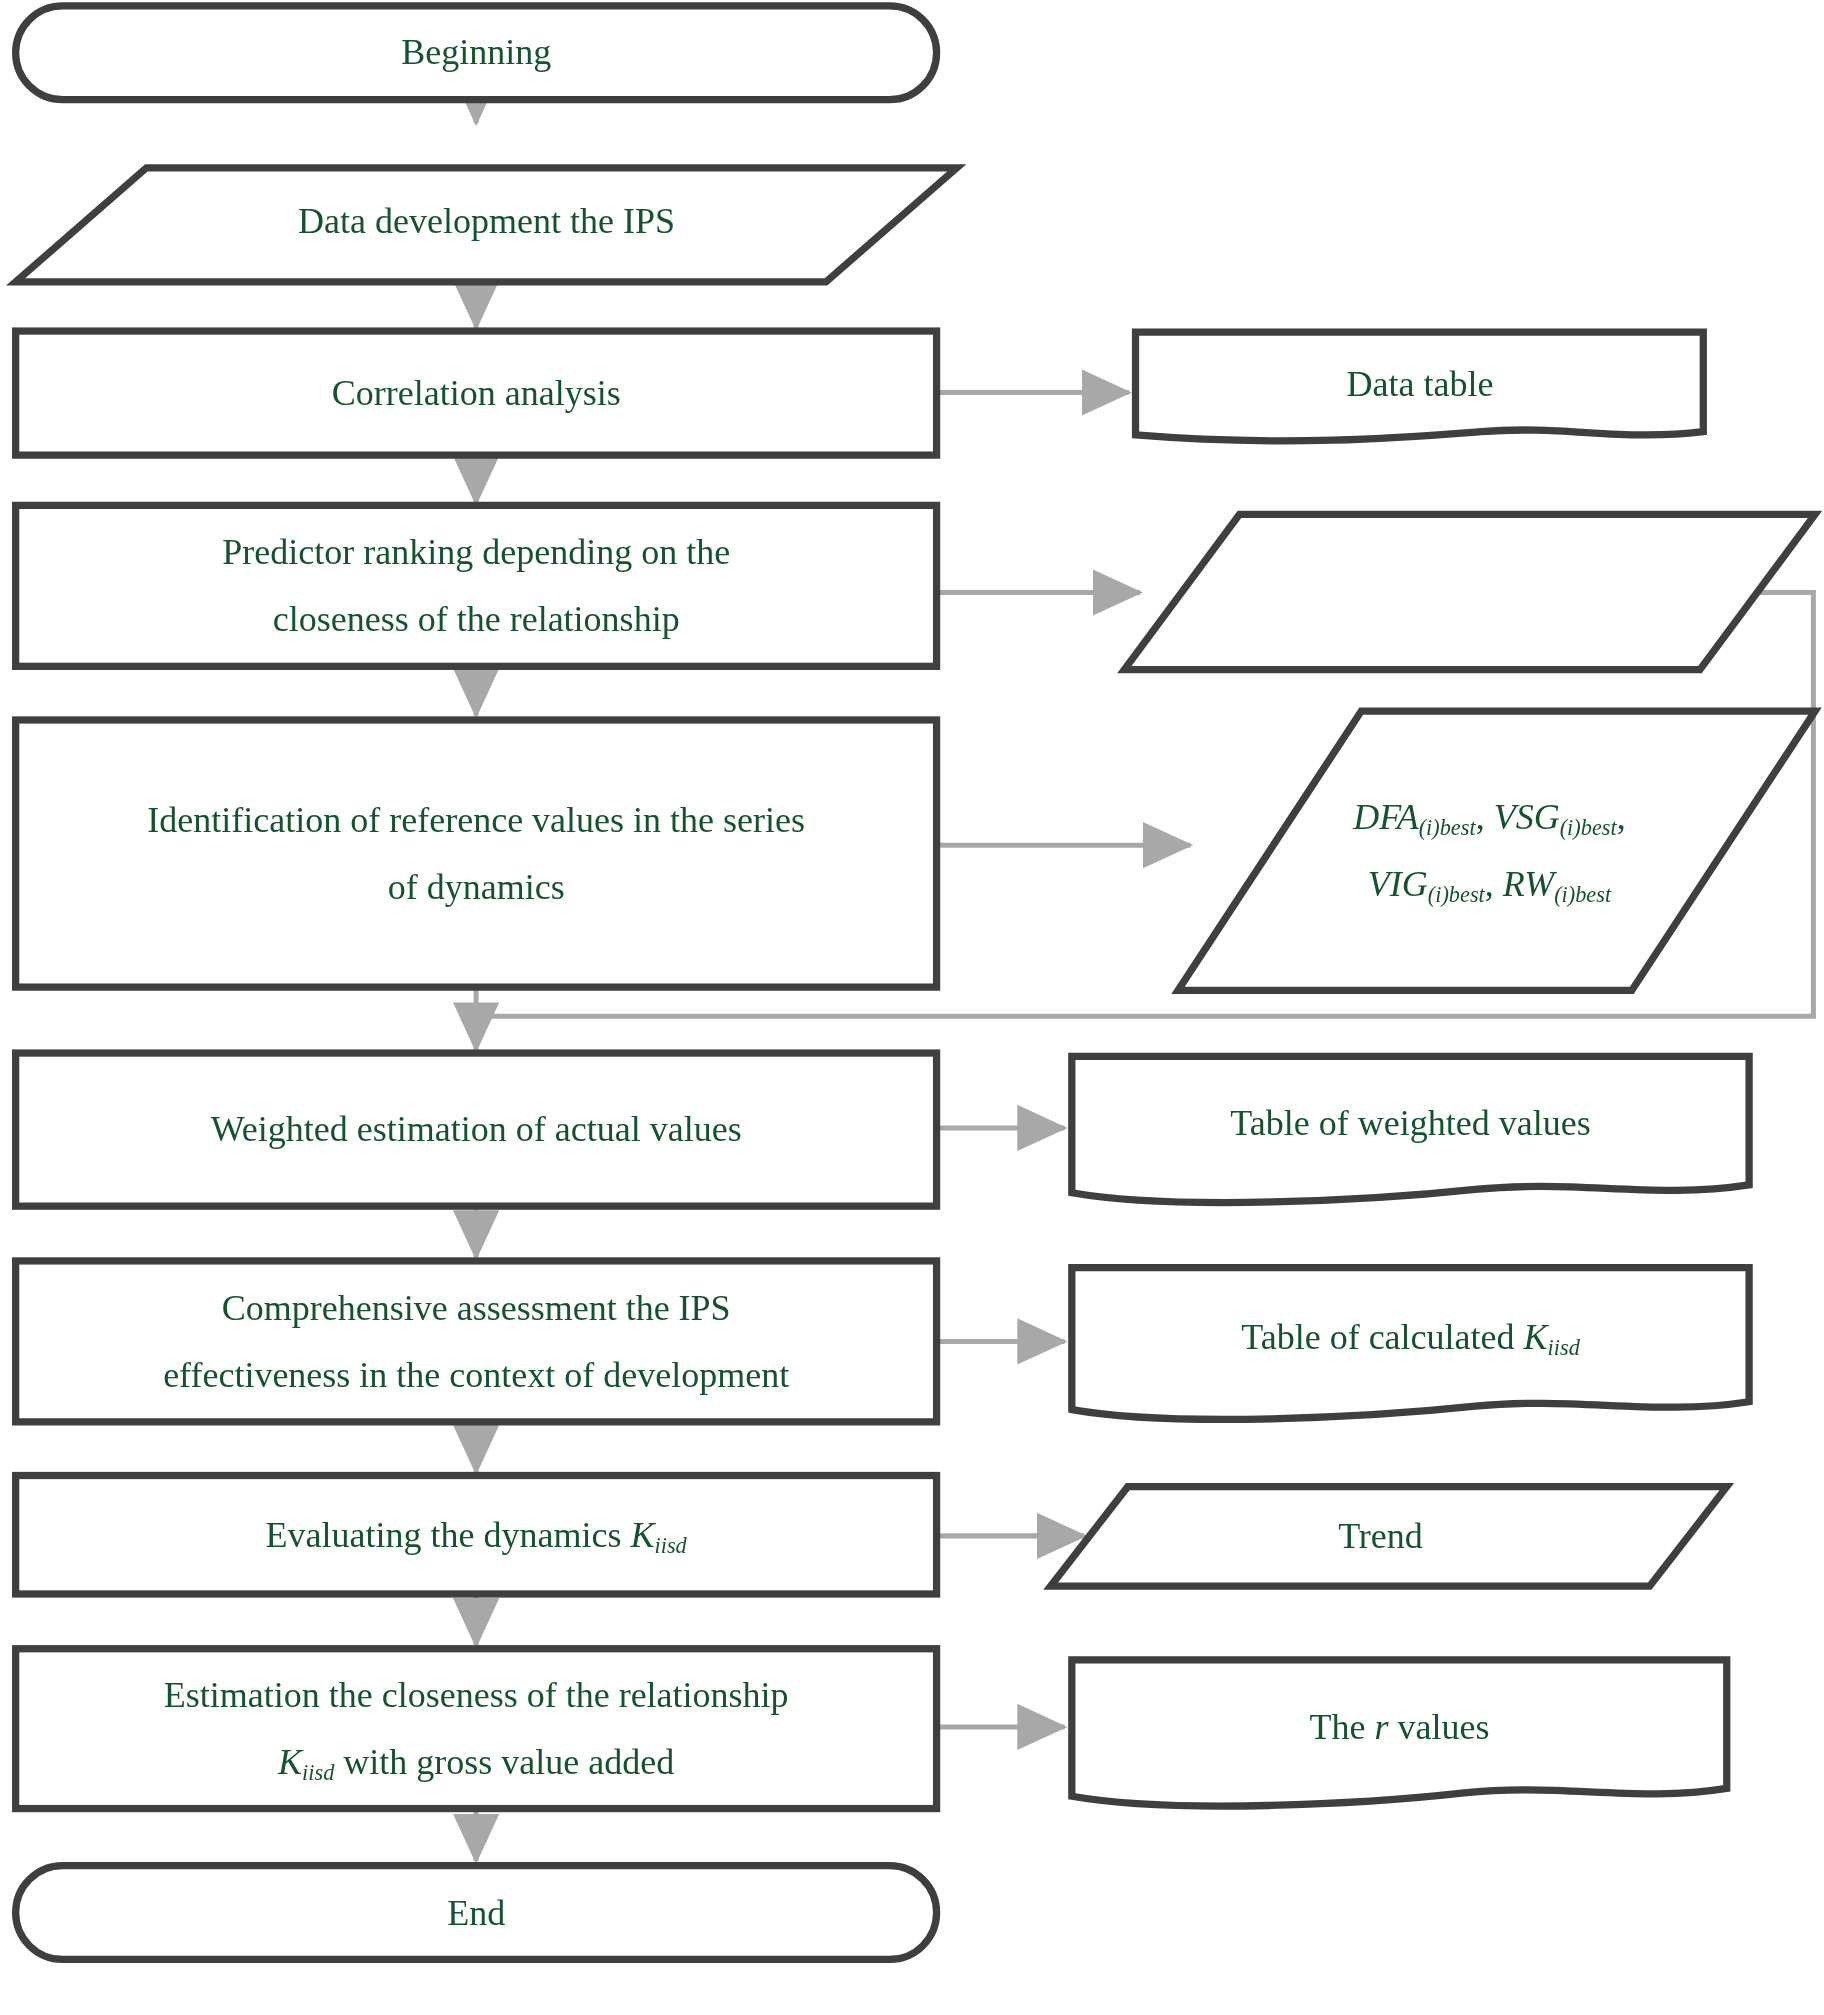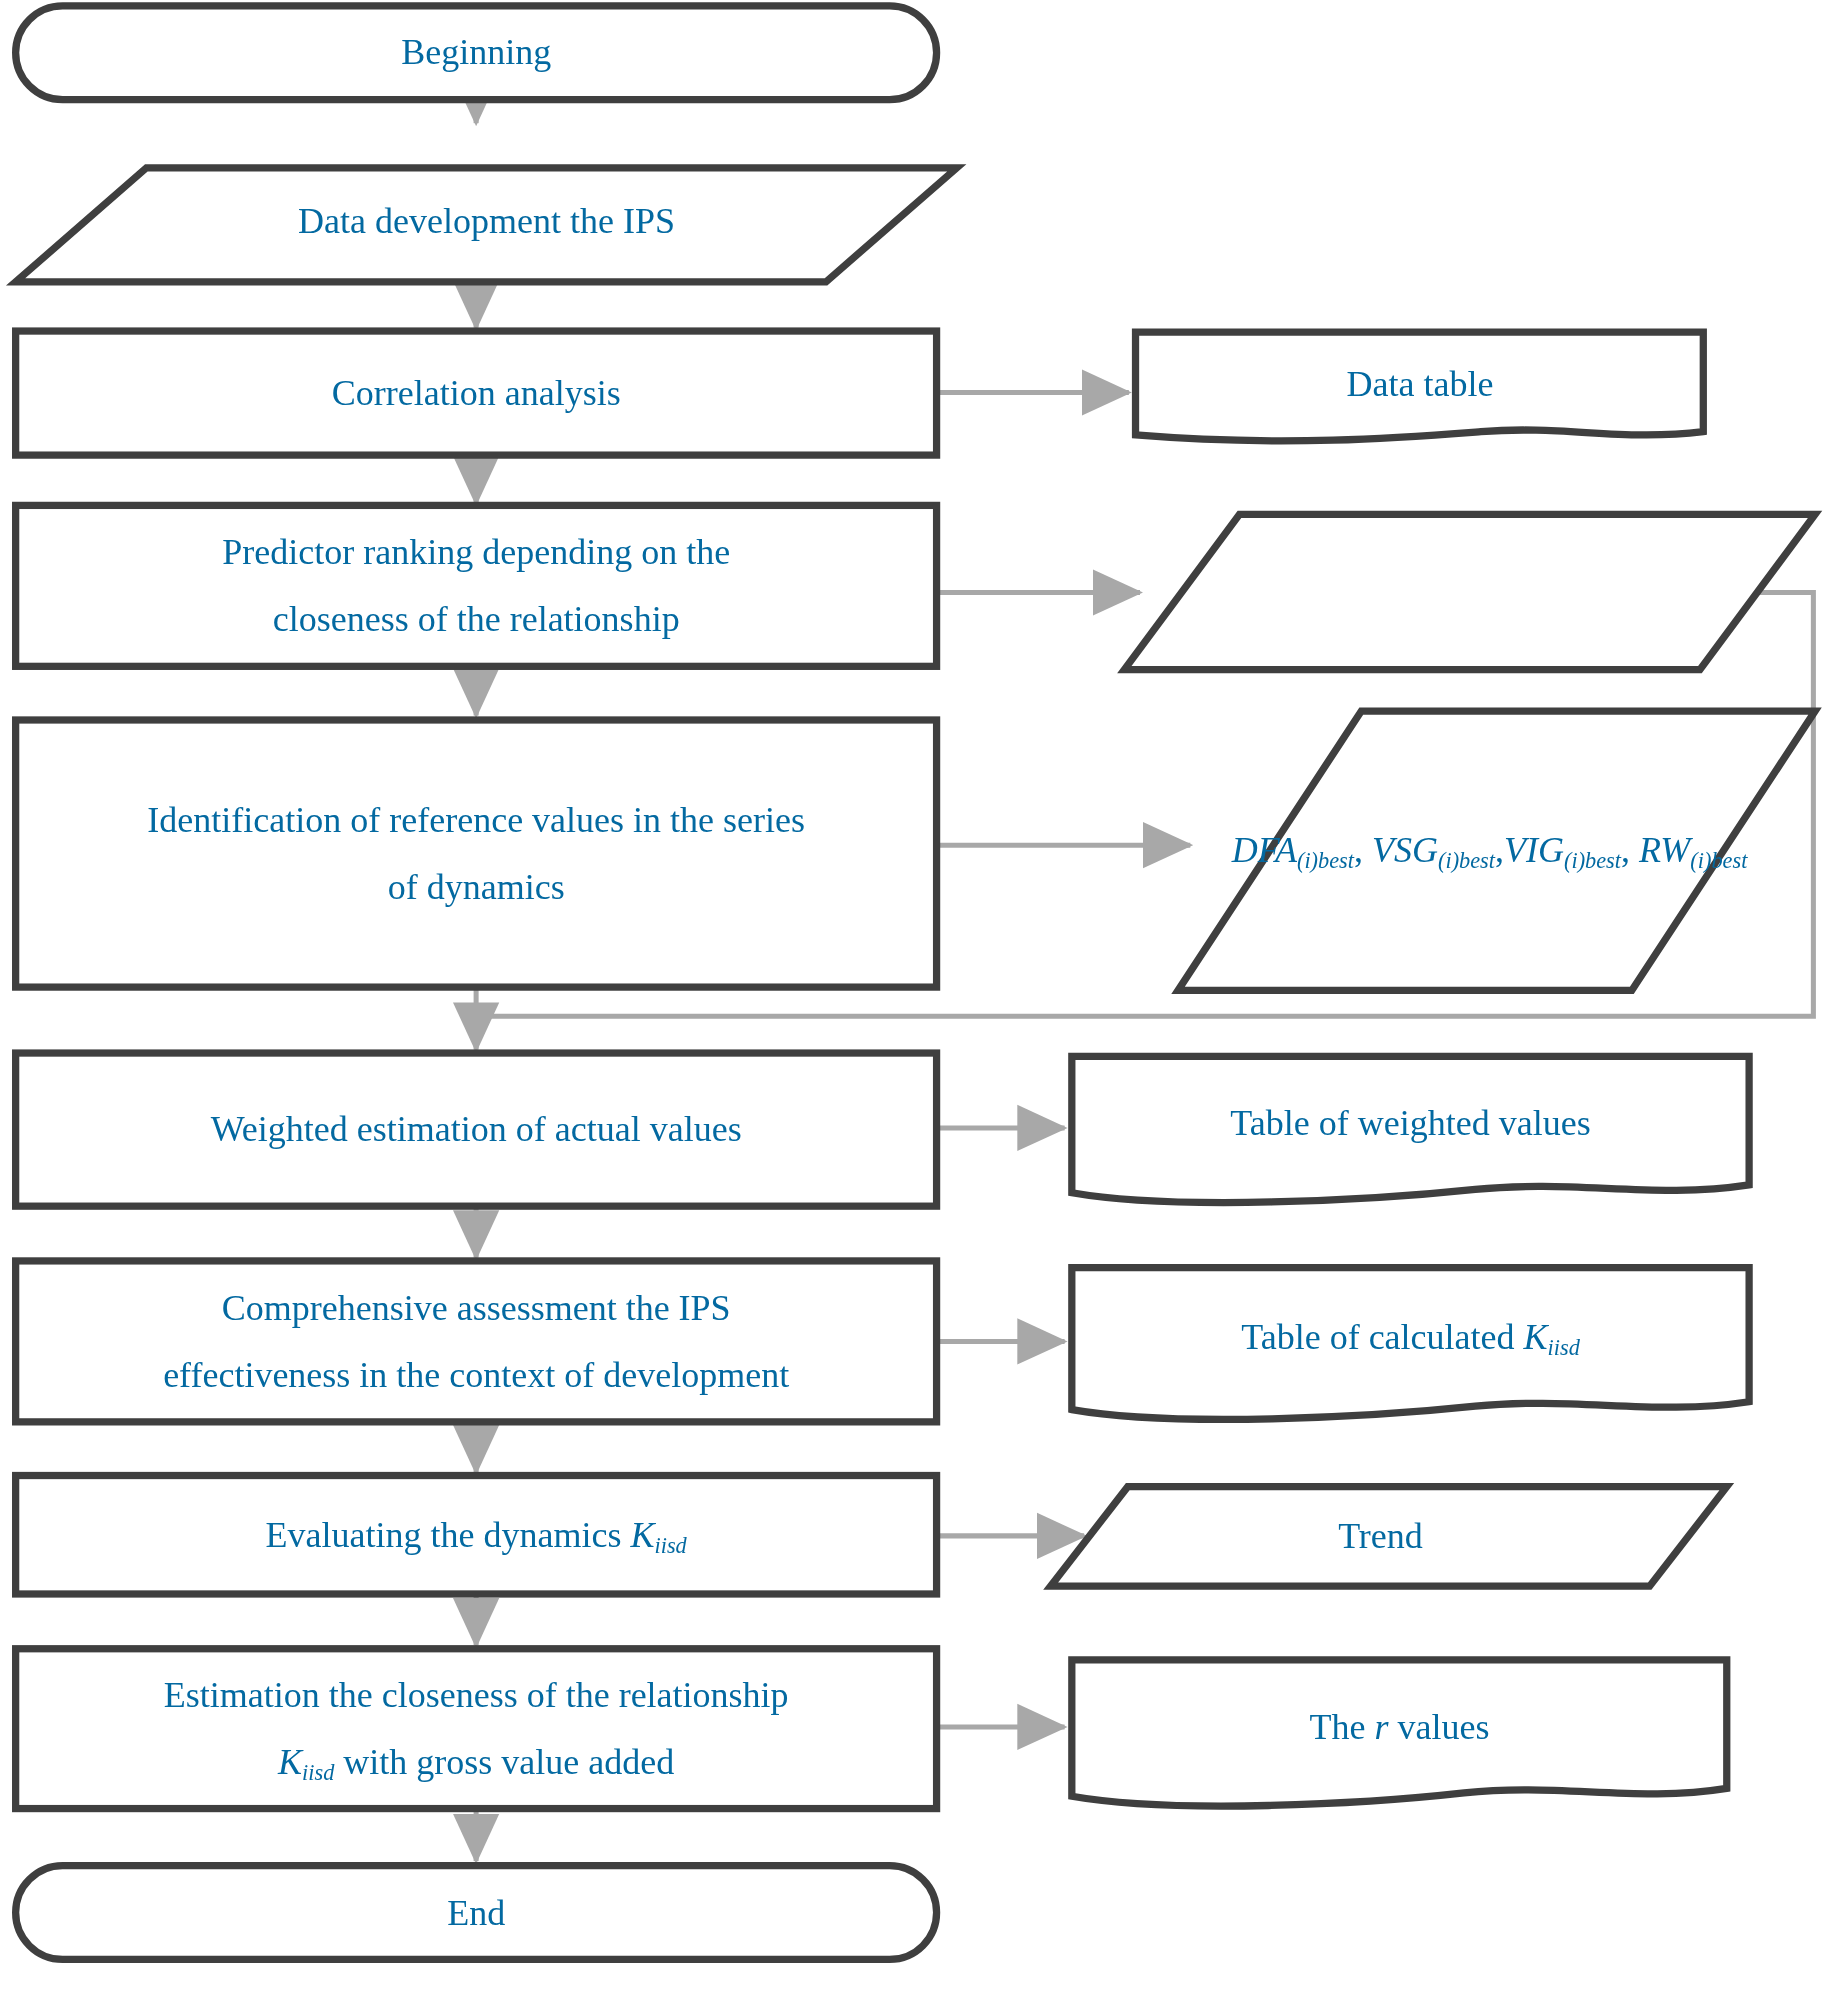--- a/index.html
+++ b/index.html
@@ -12,7 +12,7 @@
     align-items:center;
     justify-content:center;
     text-align:center;
-    color:#0369a1;
+    color:#14532d;
     font-family:"Liberation Serif", serif;
     font-size:36px;
     line-height:1.75;

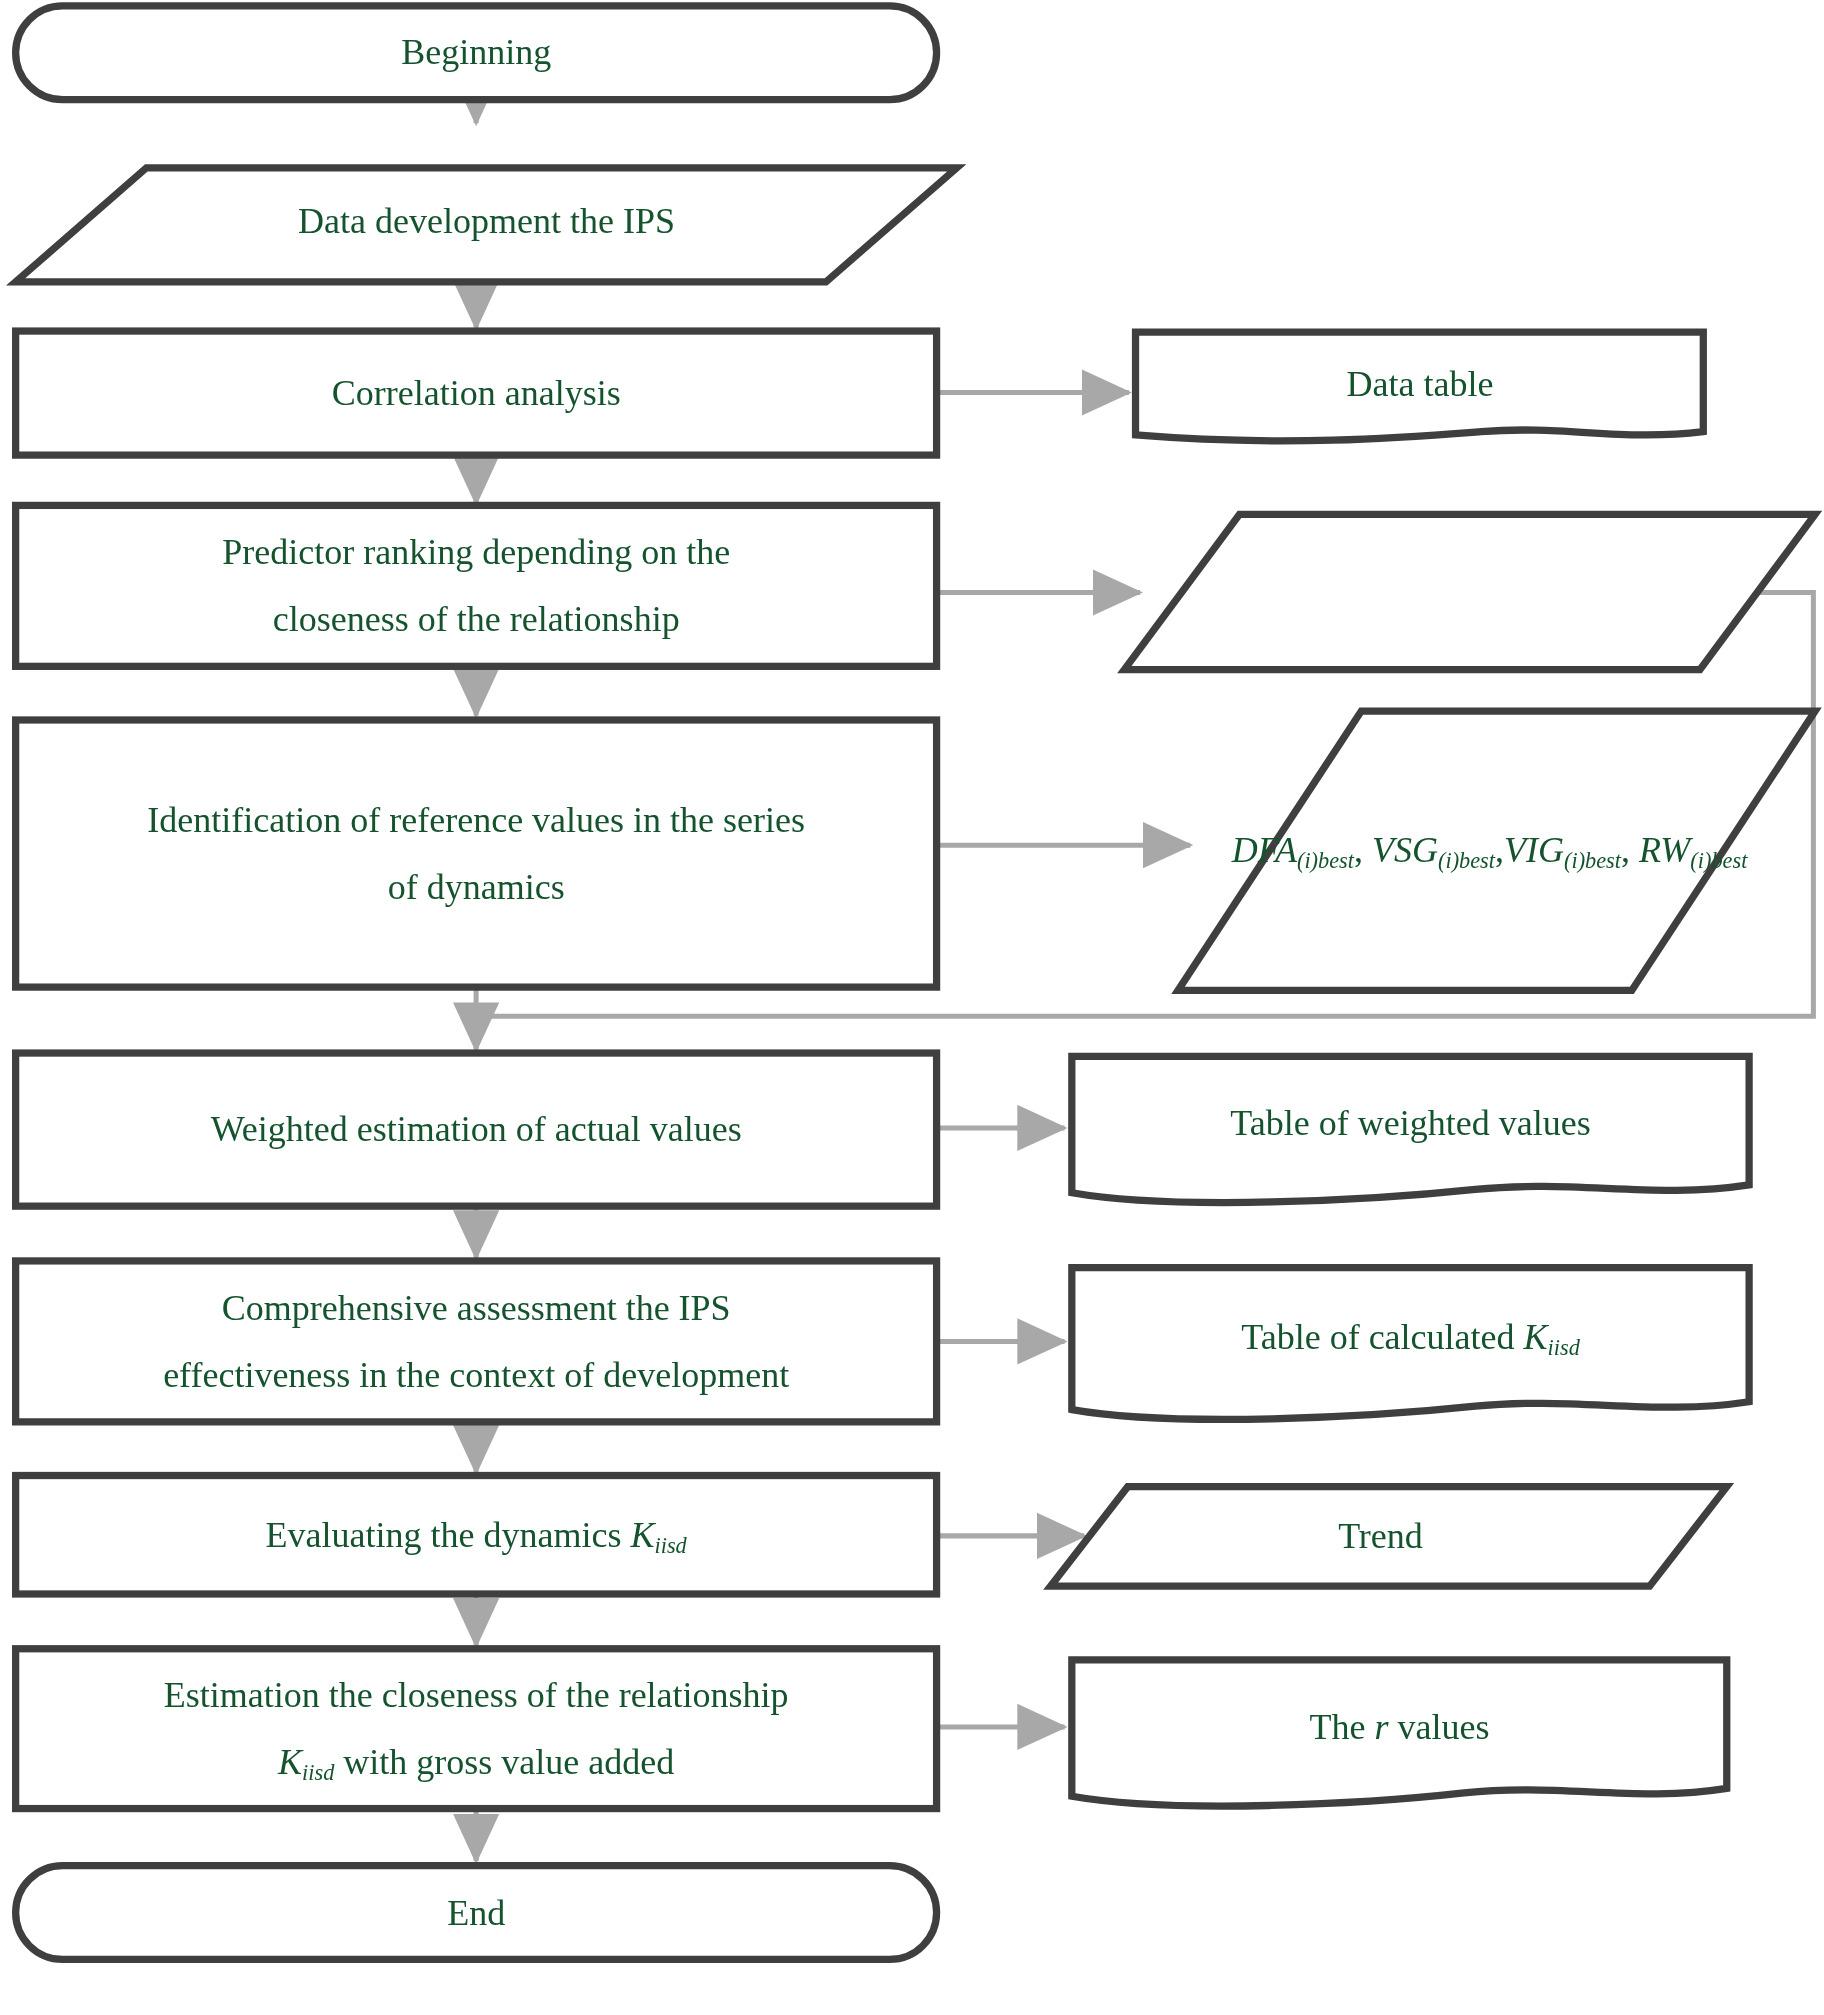--- a/index.html
+++ b/index.html
@@ -138,7 +138,7 @@
   <div class="node-label" style="left:1136px;top:333px;width:568px;height:103px;">Data table</div>
 
 
-  <div class="node-label two-line" style="left:1207px;top:711px;width:565px;height:279px;flex-direction:row;">
+  <div class="node-label two-line" style="left:1207px;top:711px;width:565px;height:279px;flex-direction:column;">
     <span><span class="it">DFA</span><span class="sm">(i)best</span><span>,&nbsp;</span><span class="it">VSG</span><span class="sm">(i)best</span><span>,</span></span>
     <span><span class="it">VIG</span><span class="sm">(i)best</span><span>,&nbsp;</span><span class="it">RW</span><span class="sm">(i)best</span></span>
   </div>

